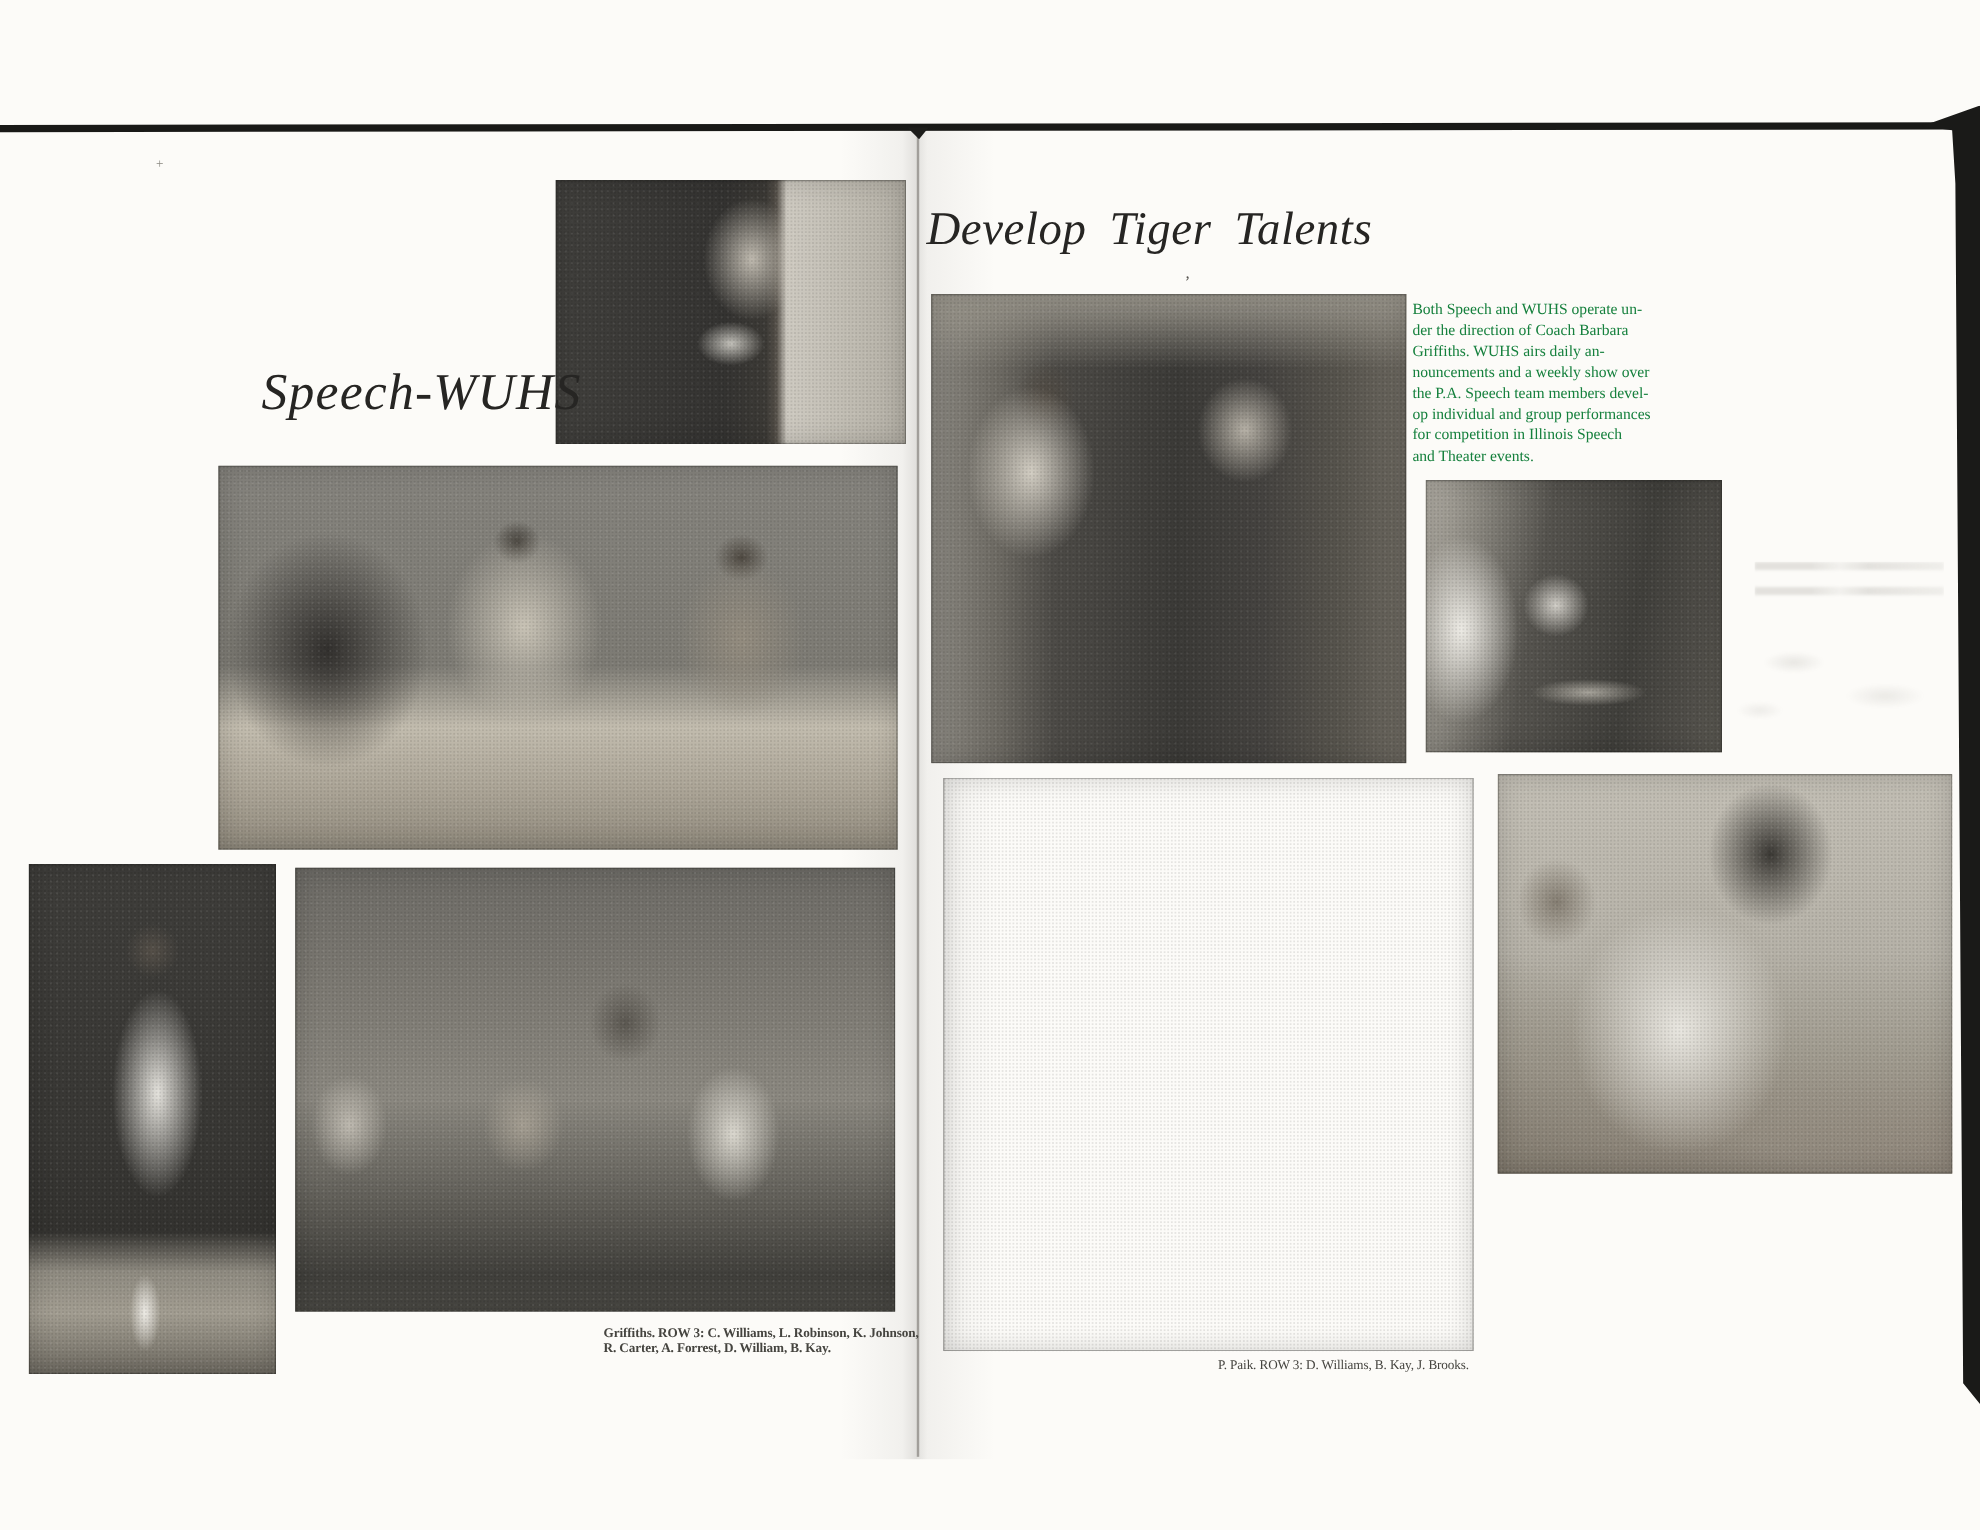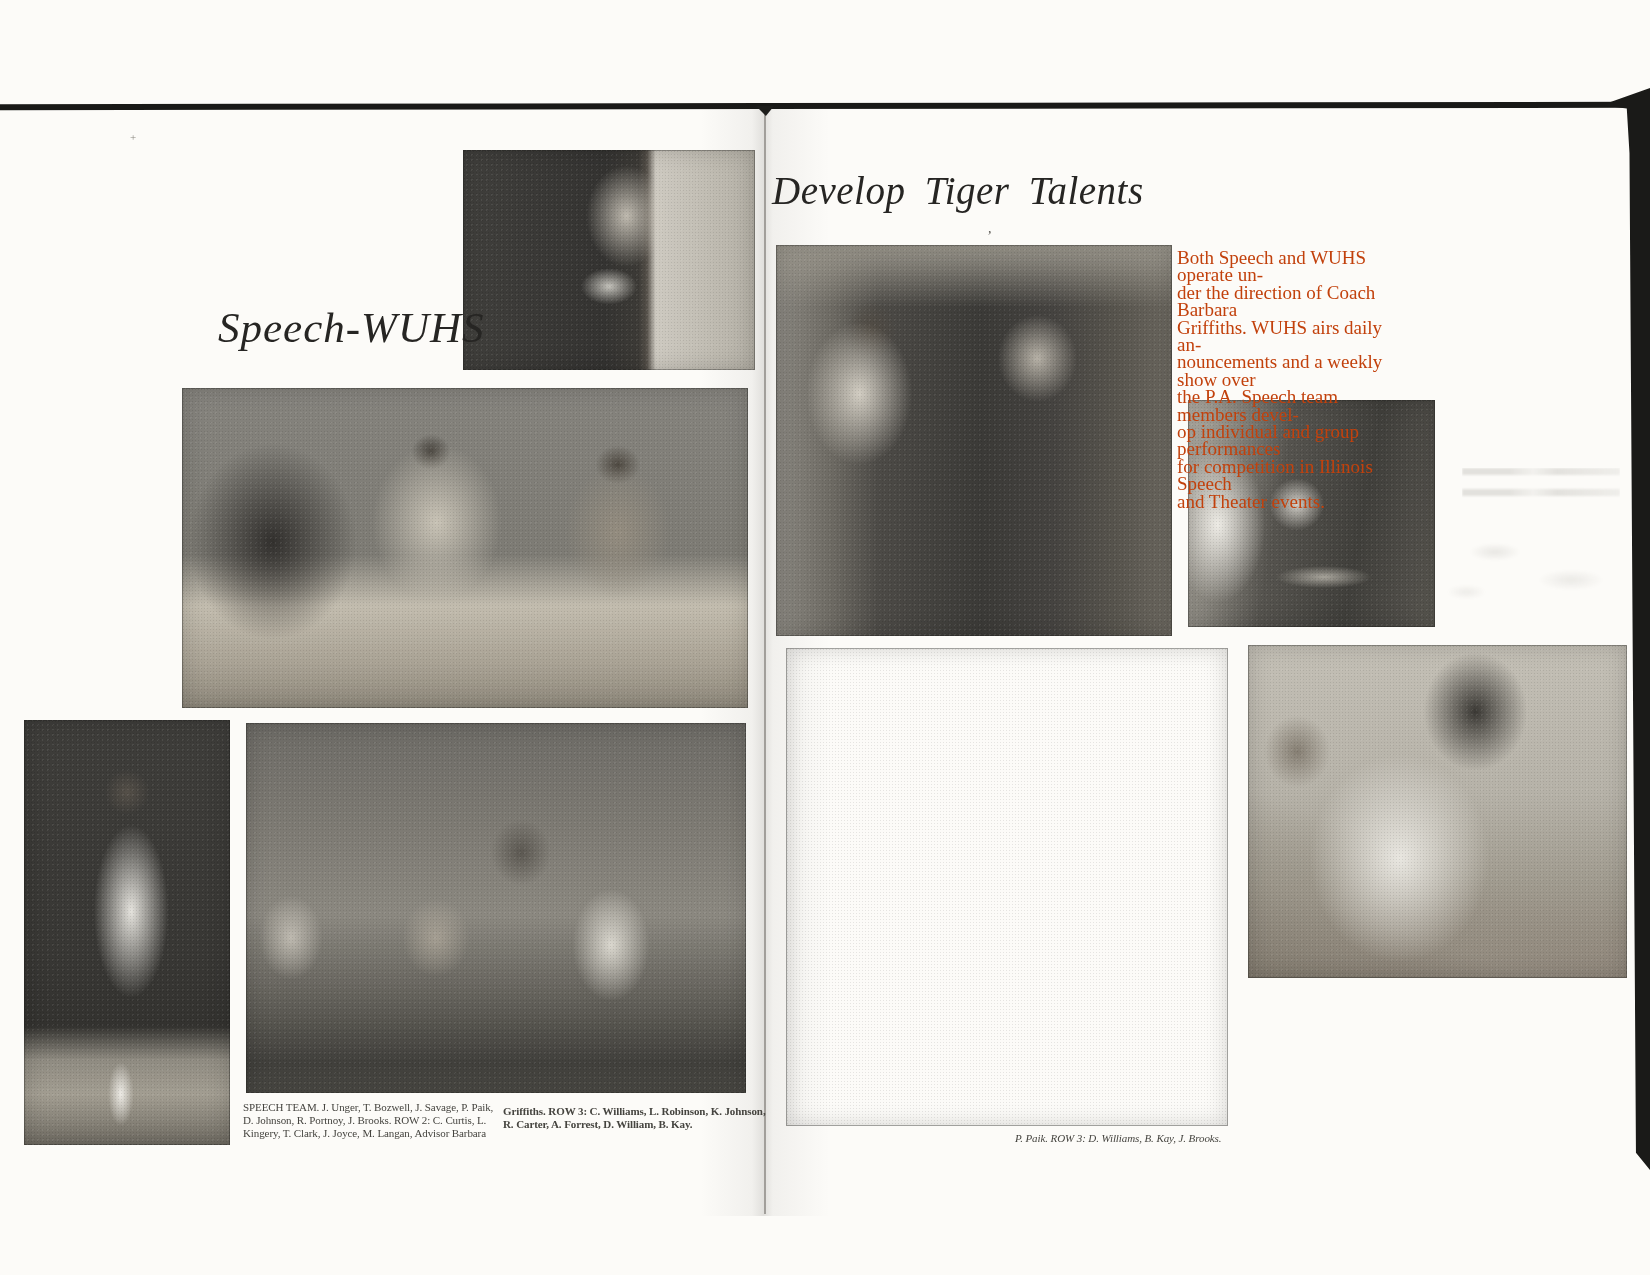--- a/index.html
+++ b/index.html
@@ -86,7 +86,7 @@
   .title{font-style:italic; color:#262523; white-space:nowrap;}
   .title-left{left:218px; top:303px; font-size:43px; letter-spacing:1px;}
   .title-right{left:772px; top:168px; font-size:39px; word-spacing:9px; letter-spacing:.5px;}
-  .bodytext{color:#c2410c; font-size:19px; line-height:17.4px; white-space:pre-line;}
+  .bodytext{color:#15803d; font-size:13px; line-height:17.4px; white-space:pre-line;}
   .intro{left:1177px; top:249px; width:206px;}
   .caption{color:#45443f; font-size:11px; line-height:13.2px; white-space:pre-line; letter-spacing:-0.1px;}
   .cap-speech-1{left:243px; top:1101px; width:252px;}

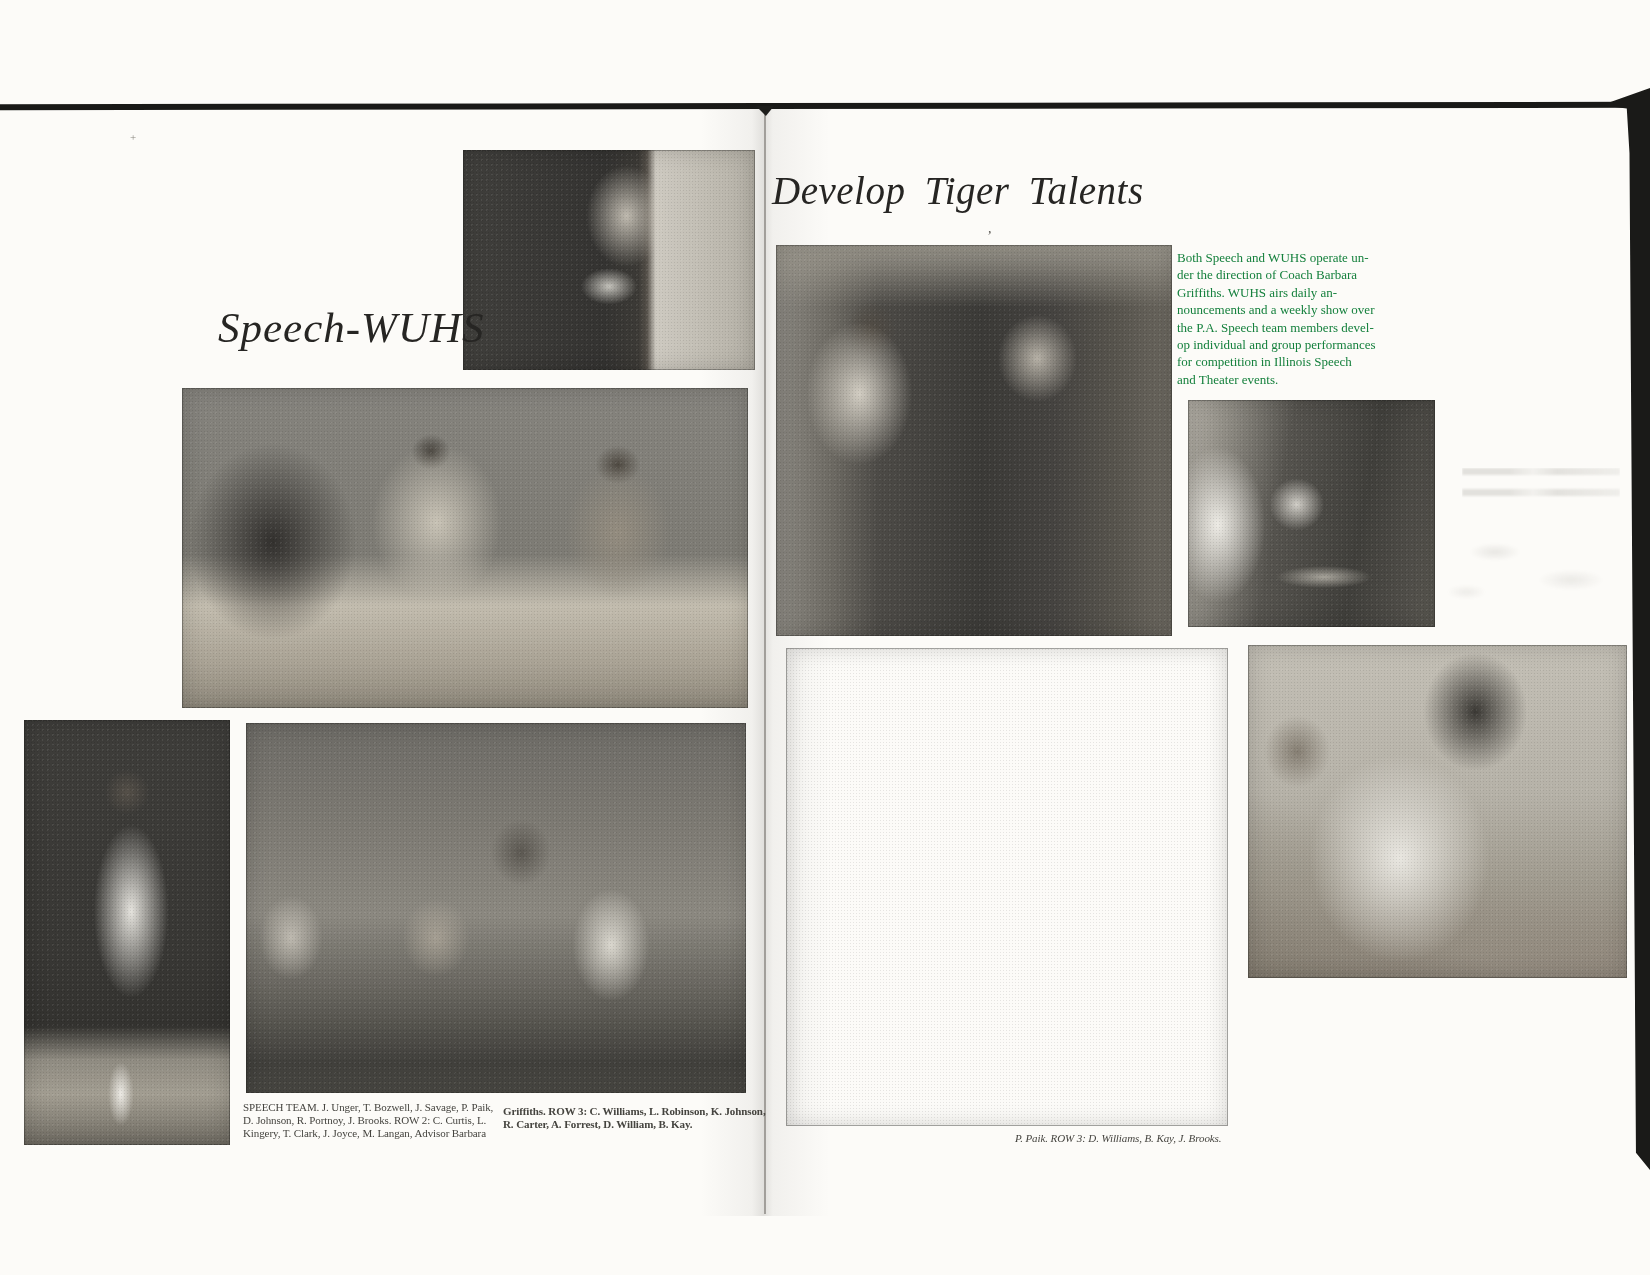--- a/index.html
+++ b/index.html
@@ -140,9 +140,6 @@
 for competition in Illinois Speech
 and Theater events.</div>
 
-  <div class="abs caption cap-speech-1">SPEECH TEAM. J. Unger, T. Bozwell, J. Savage, P. Paik,
-D. Johnson, R. Portnoy, J. Brooks. ROW 2: C. Curtis, L.
-Kingery, T. Clark, J. Joyce, M. Langan, Advisor Barbara</div>
   <div class="abs caption cap-speech-2">Griffiths. ROW 3: C. Williams, L. Robinson, K. Johnson,
 R. Carter, A. Forrest, D. William, B. Kay.</div>
   <div class="abs caption cap-wuhs-2">P. Paik. ROW 3: D. Williams, B. Kay, J. Brooks.</div>

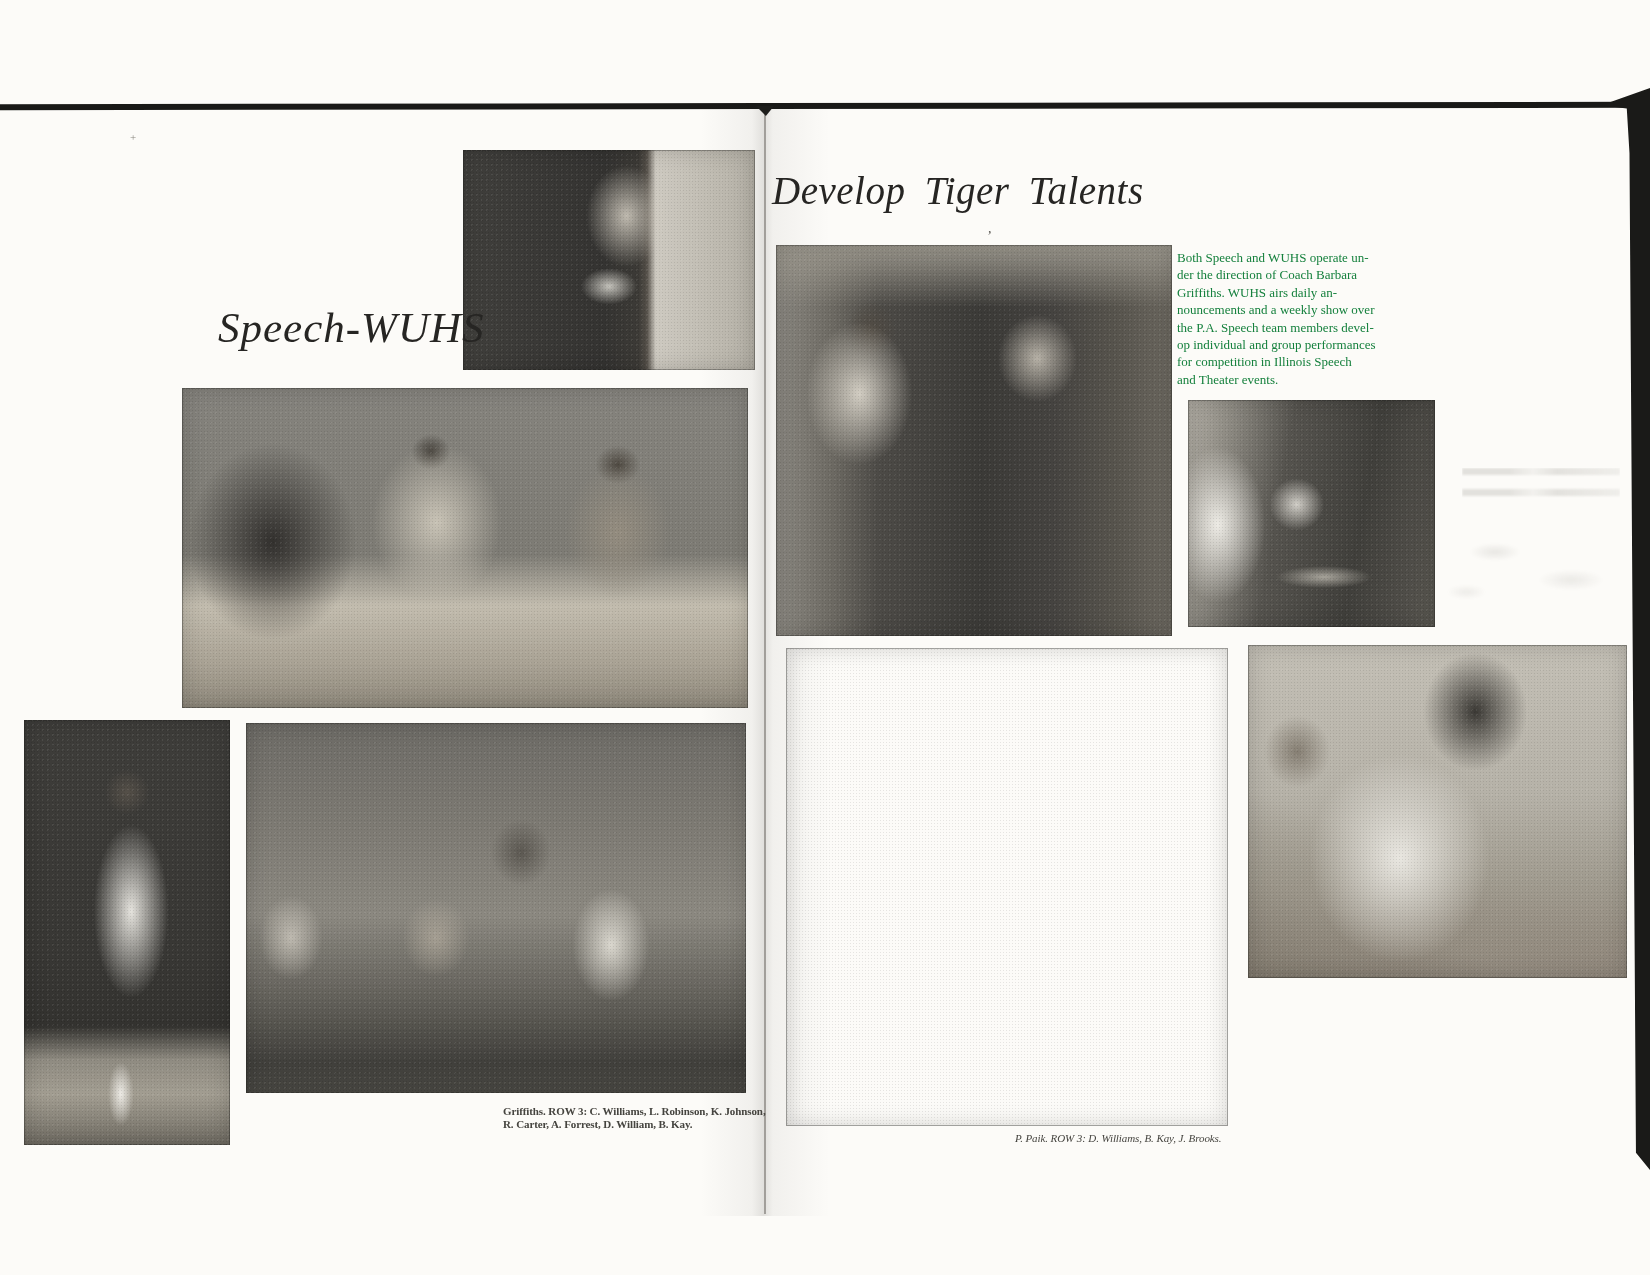--- a/index.html
+++ b/index.html
@@ -92,7 +92,7 @@
   .cap-speech-1{left:243px; top:1101px; width:252px;}
   .cap-speech-2{left:503px; top:1105px; width:268px;font-weight:bold;}
   .cap-wuhs-1{left:785px; top:1131px; width:218px; line-height:14.2px;}
-  .cap-wuhs-2{left:1015px; top:1131px; width:215px; line-height:14.2px;font-style:italic;}
+  .cap-wuhs-2{left:1015px; top:1131px; width:215px; line-height:14.2px;}
   
   .smudge{opacity:.5; filter:blur(1.2px); pointer-events:none;}
   .smudge-a{left:1462px; top:468px; width:158px; height:42px;

